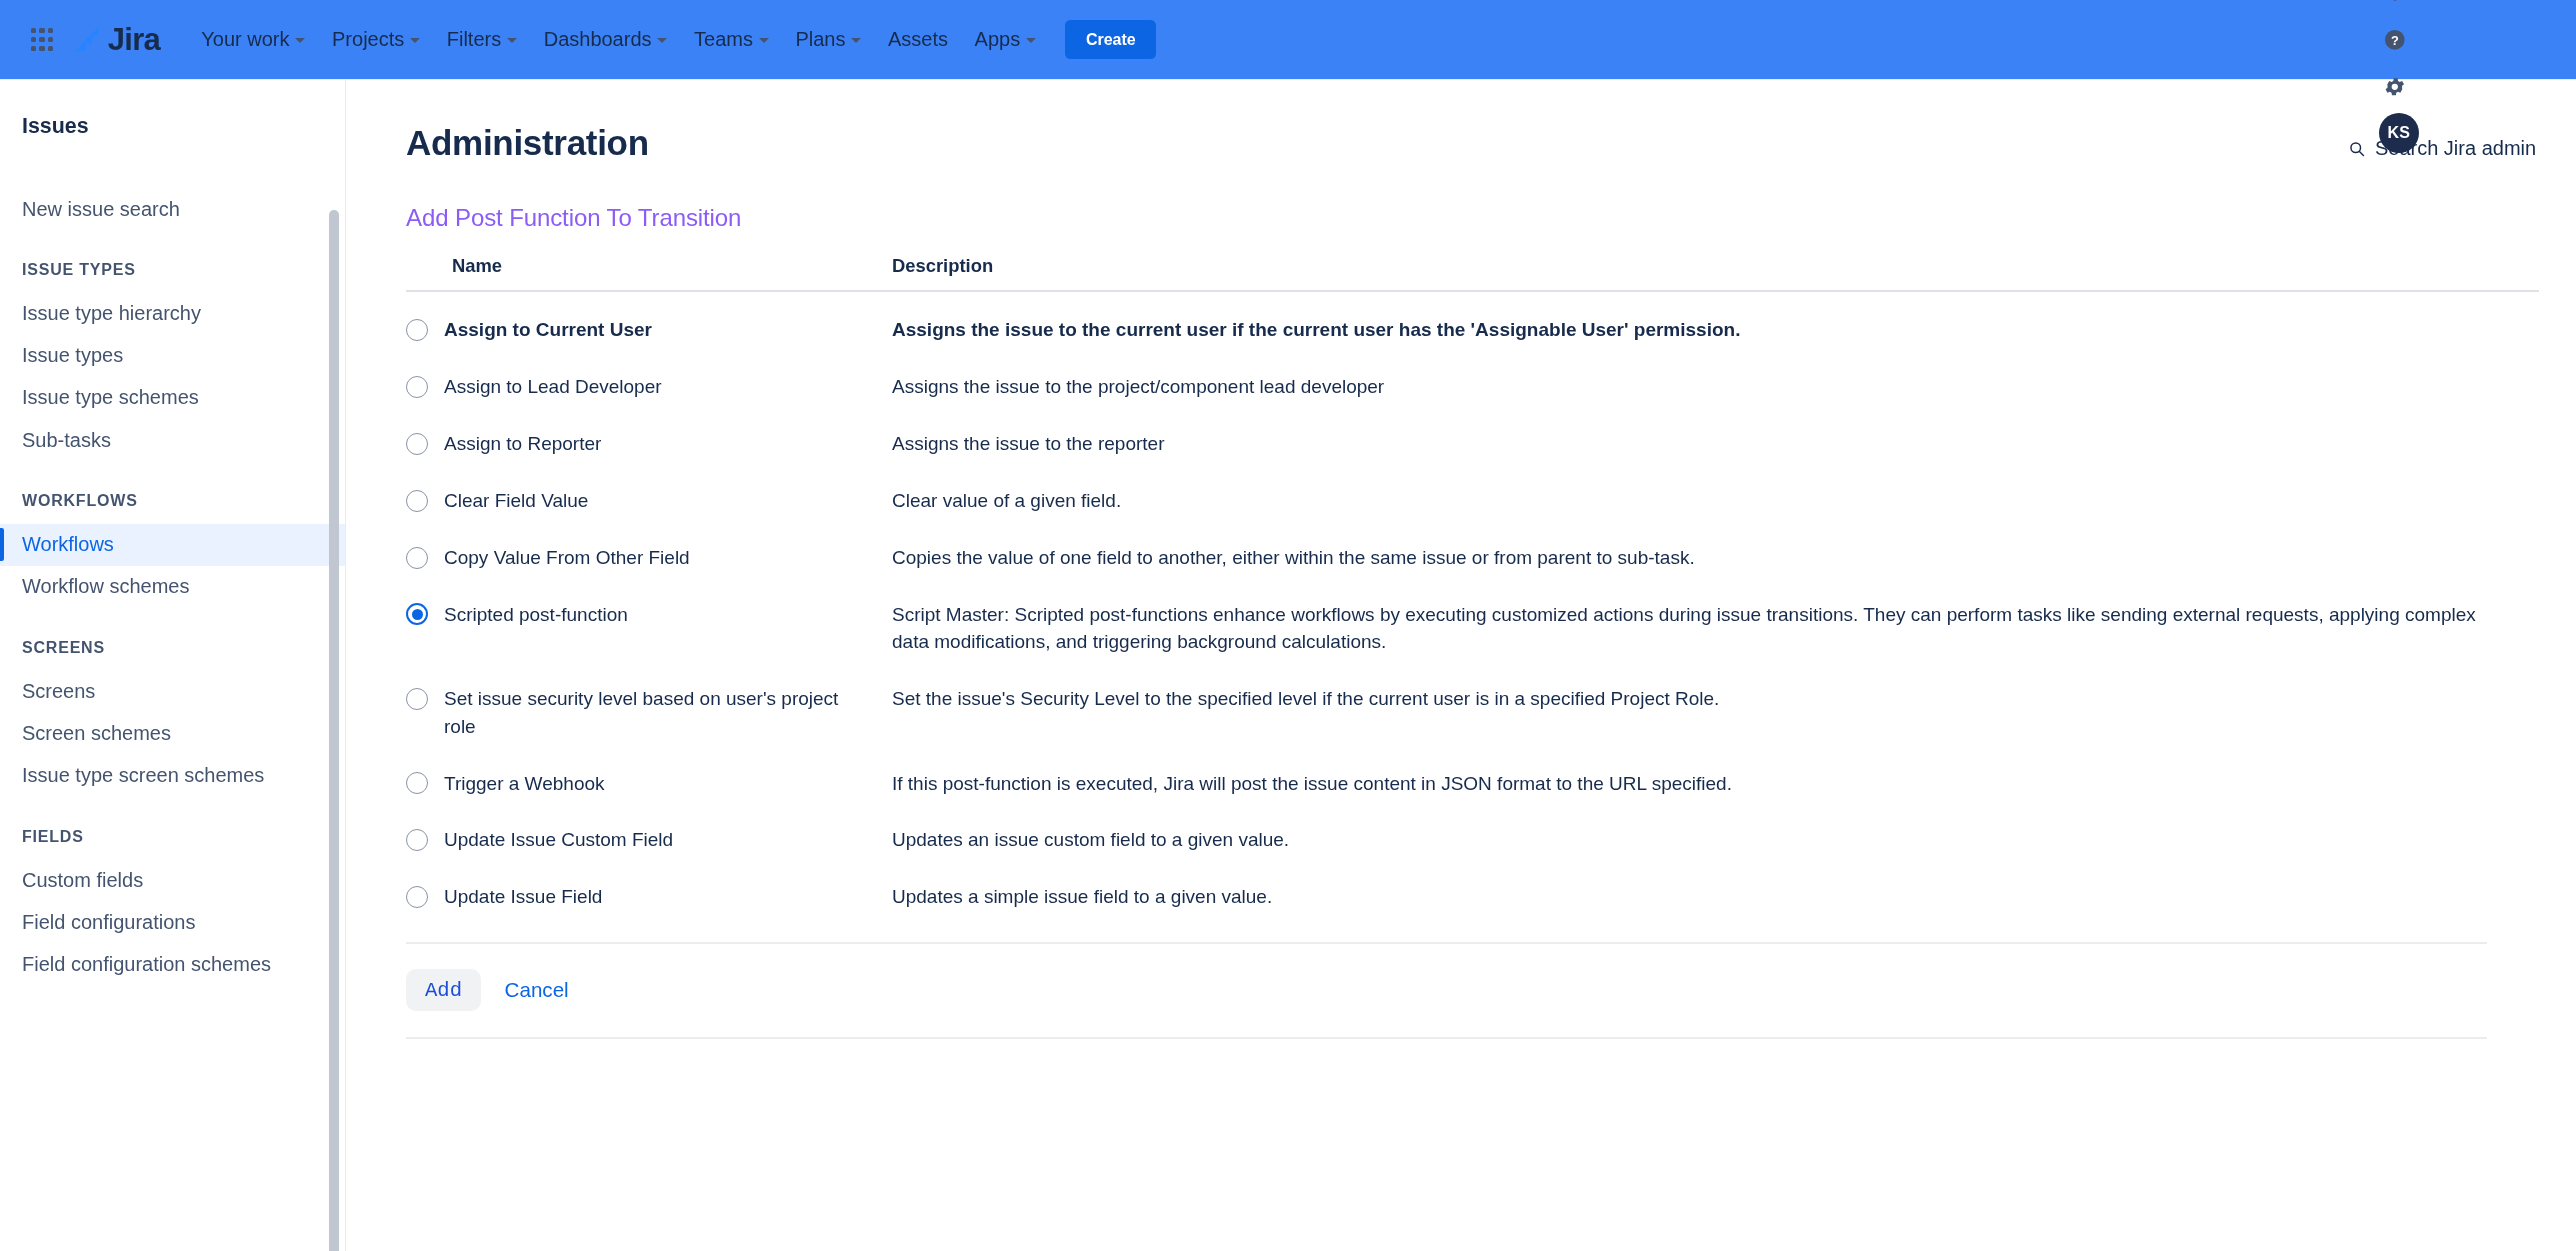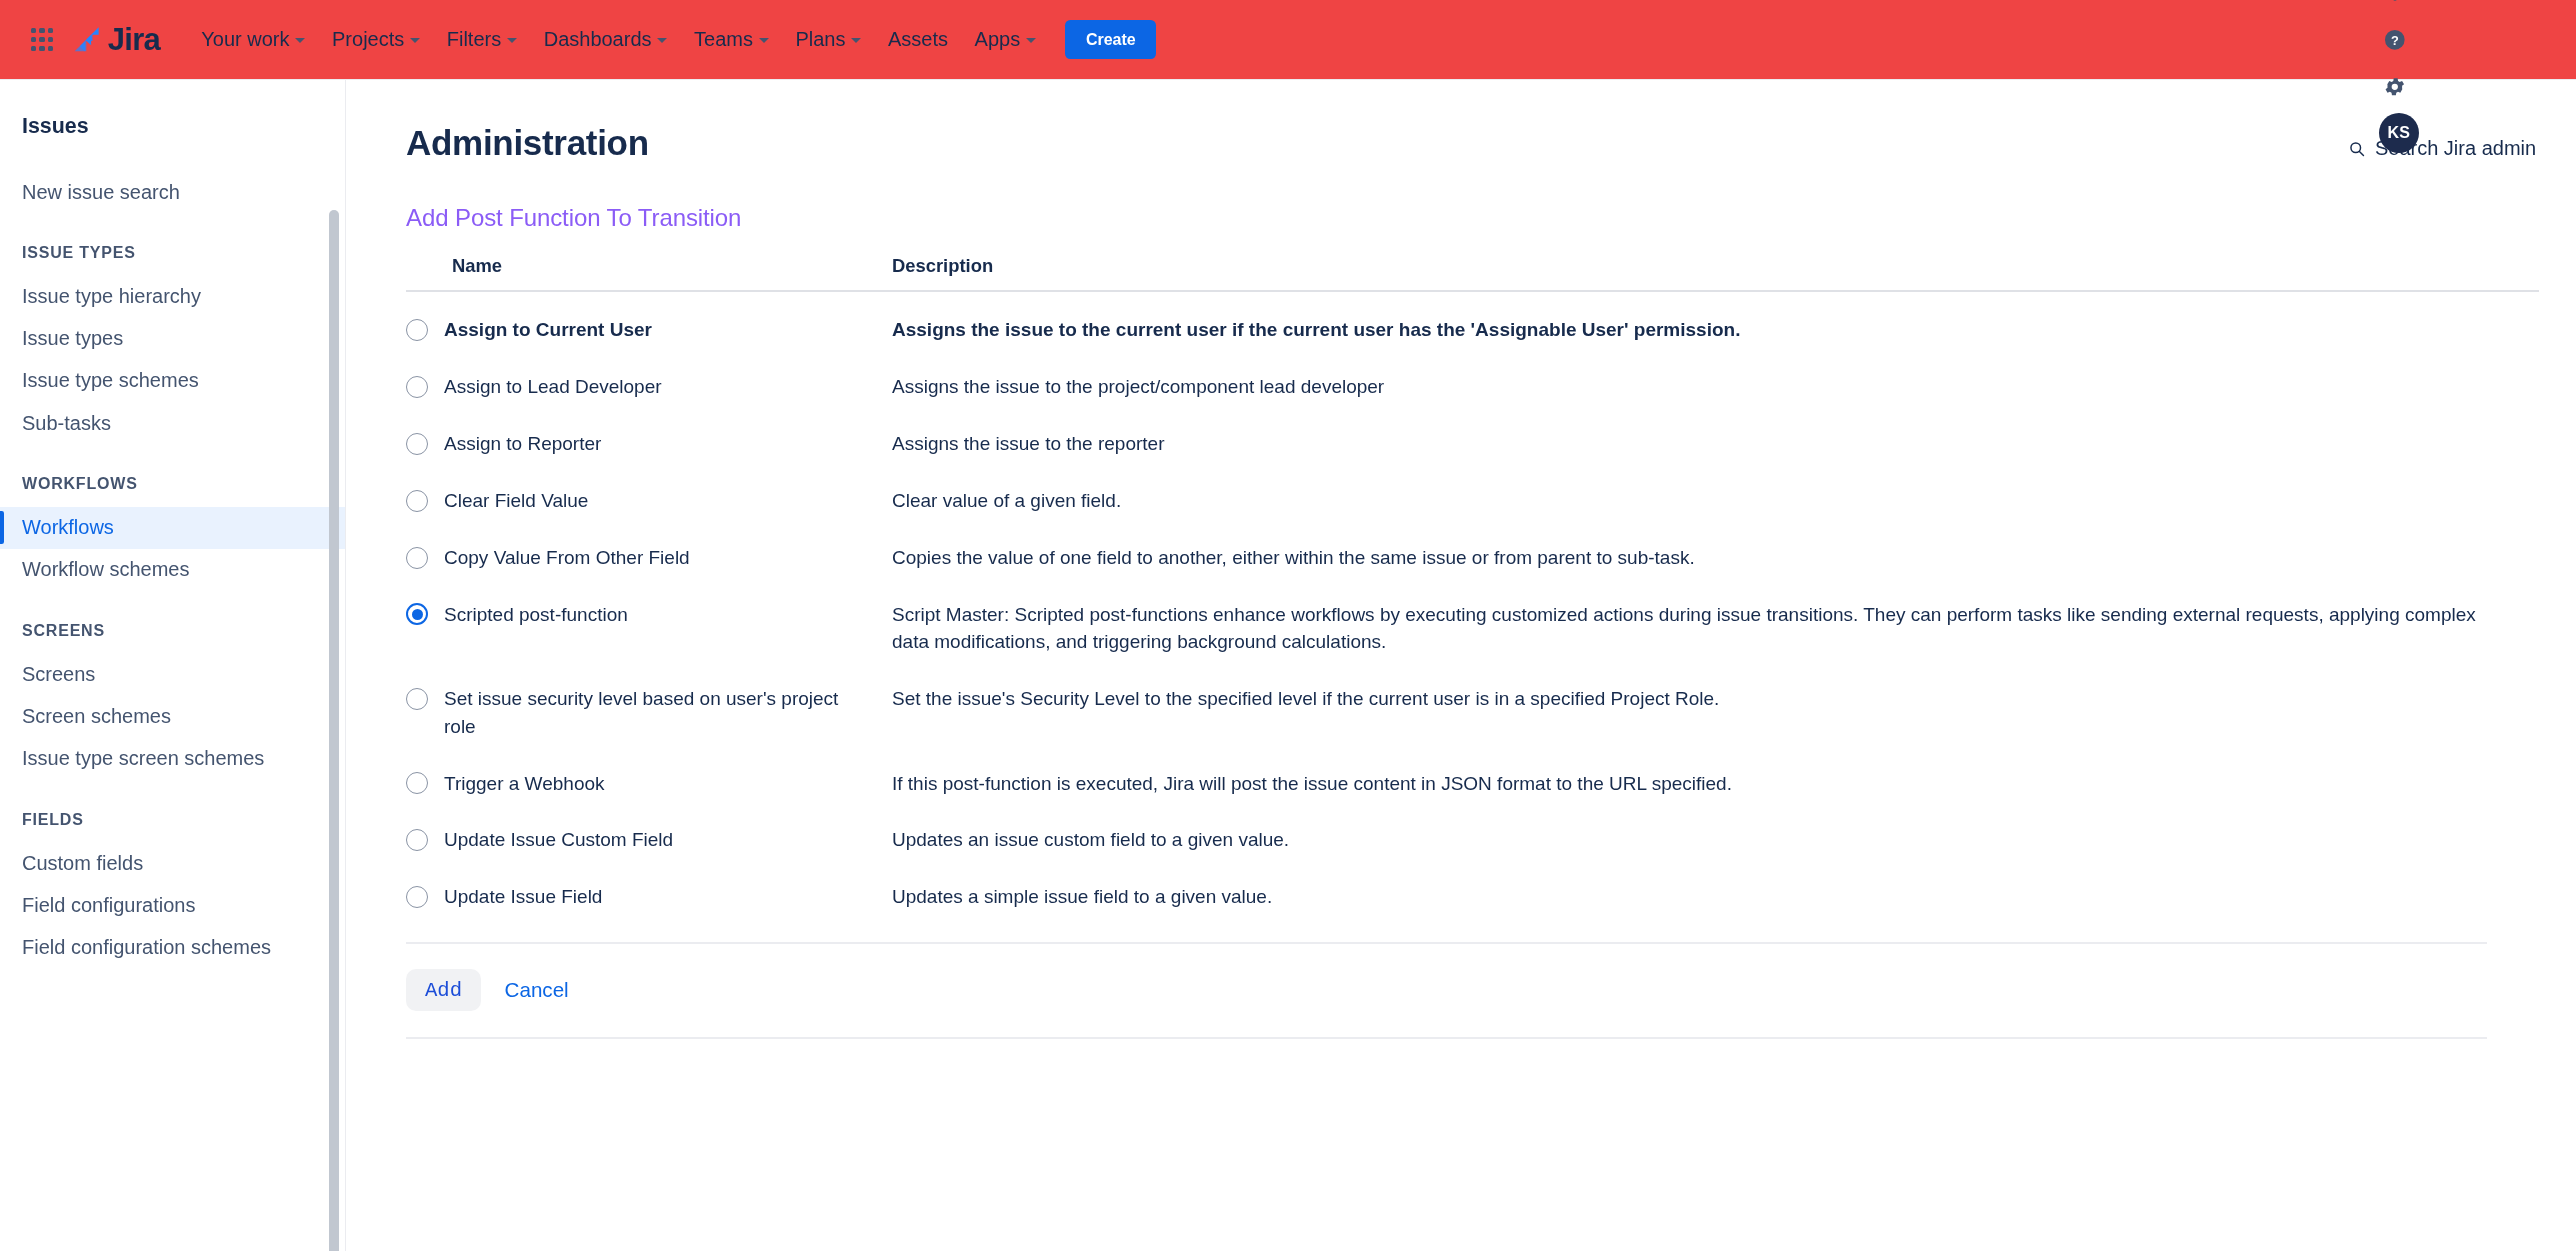--- a/index.html
+++ b/index.html
@@ -17,7 +17,7 @@
   .navbar {
     position: absolute; top: 0; left: 0;
     width: 2576px; height: 80px;
-    background: #ef4444;
+    background: #3b82f6;
     border-bottom: 0.7px solid #EBECF0;
     display: flex; align-items: center;
     padding: 0 34px 0 22px;

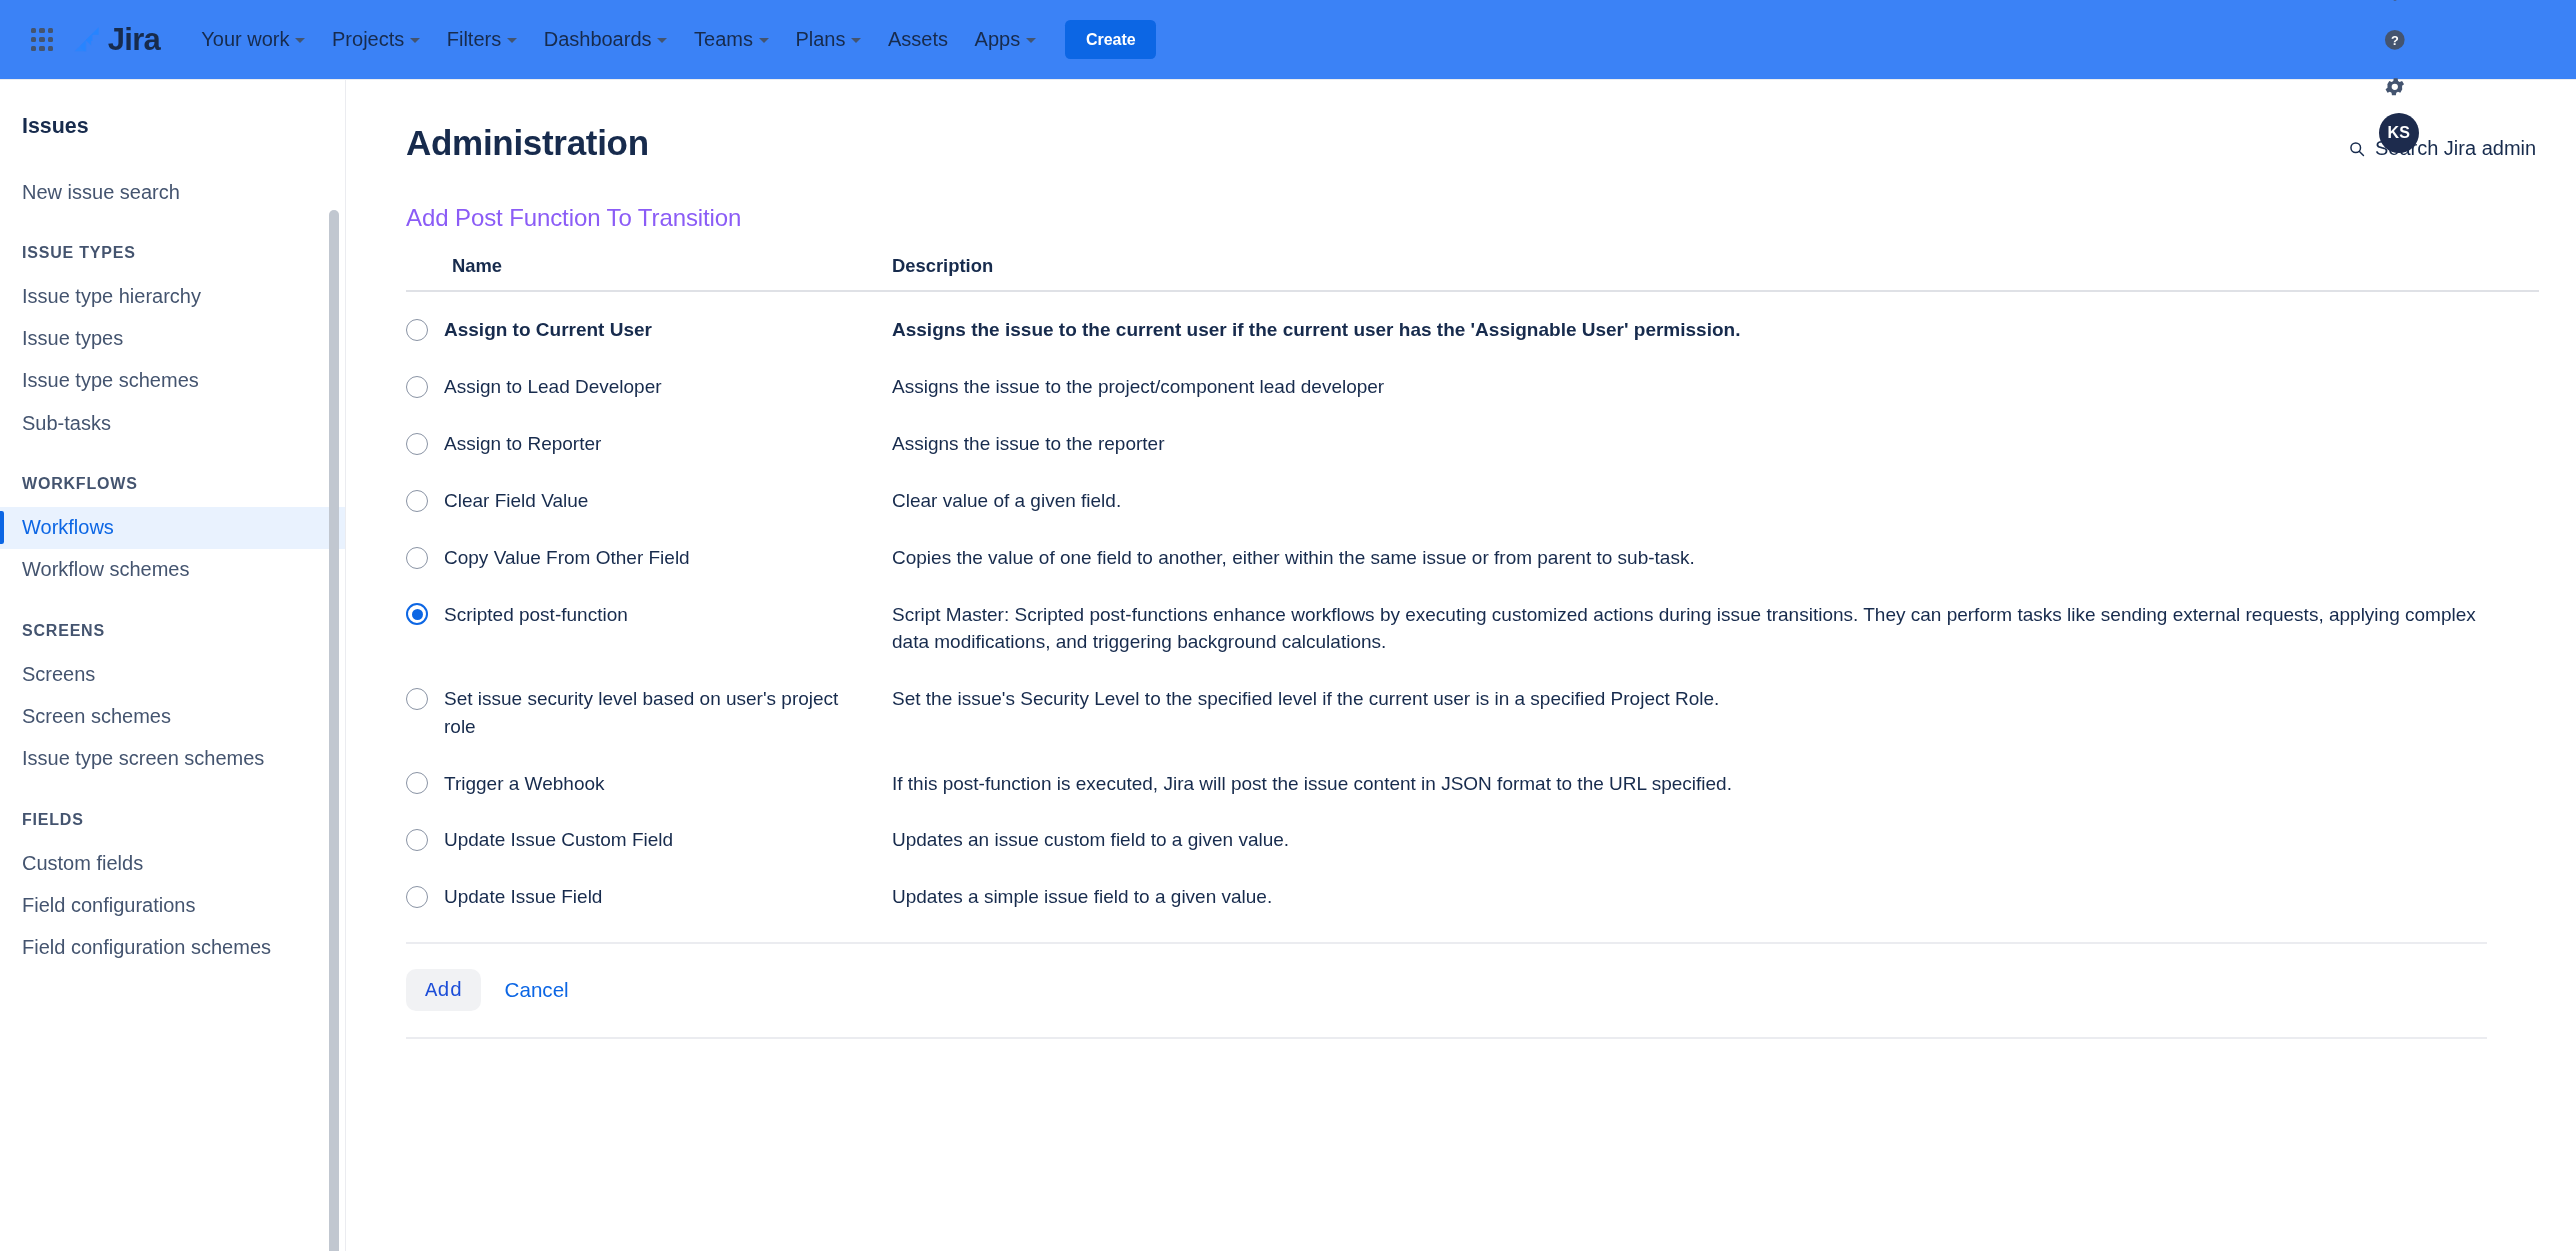--- a/index.html
+++ b/index.html
@@ -104,7 +104,7 @@
   .sidebar-inner { padding: 34px 0 0 0; position: relative; }
   .sidebar-title {
     font-size: 21.4px; font-weight: 700; color: #172B4D;
-    padding: 0 22px; margin-bottom: 32px;
+    padding: 0 22px; margin-bottom: 49px;
   }
   .side-link {
     display: block;

